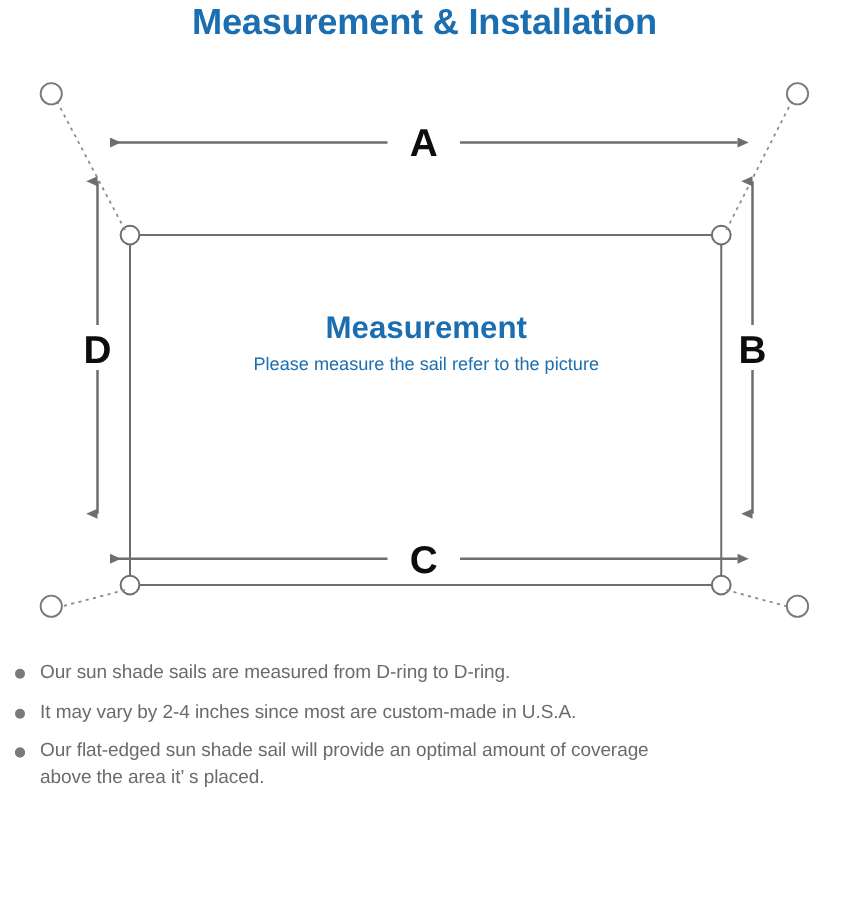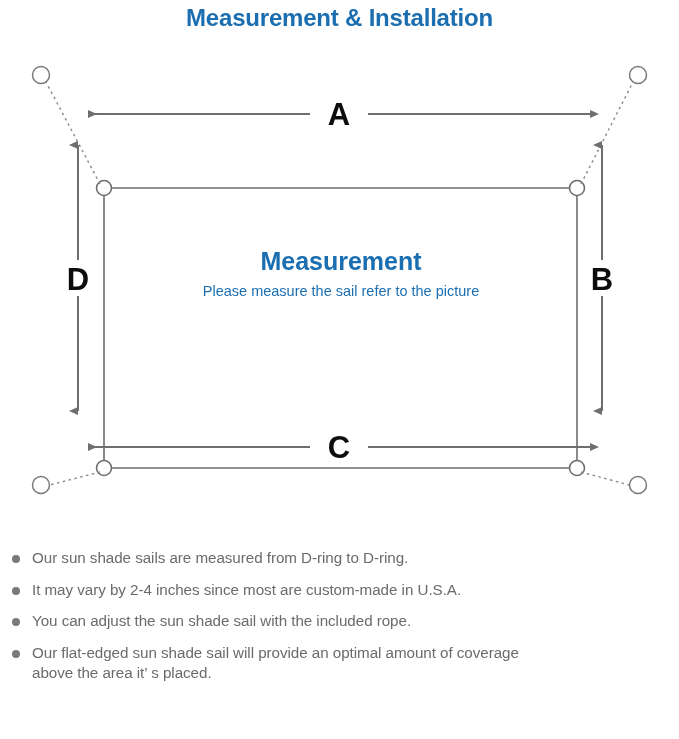--- a/index.html
+++ b/index.html
@@ -27,7 +27,7 @@
     left: 0;
     width: 679px;
     text-align: center;
-    font-size: 24px;
+    font-size: 29px;
     font-weight: bold;
     color: #1b6eb0;
     letter-spacing: -0.2px;

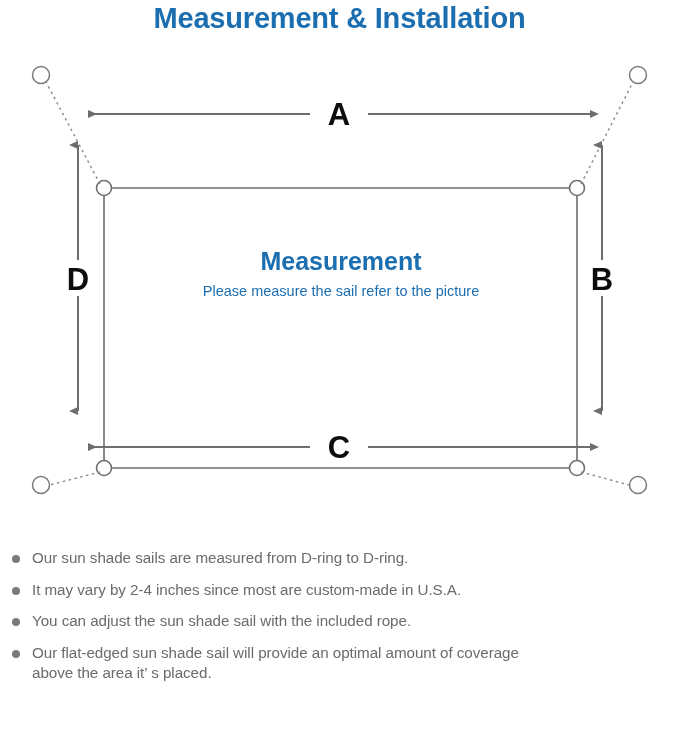--- a/index.html
+++ b/index.html
@@ -61,7 +61,7 @@
   }
   #notes {
     position: absolute;
-    top: 548px;
+    top: 528px;
     left: 0;
     width: 554px;
     padding: 0;

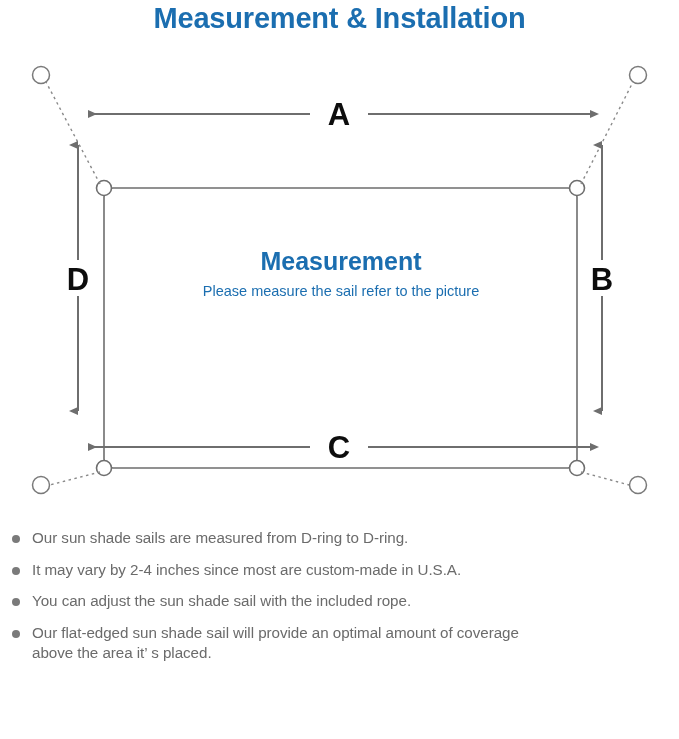--- a/index.html
+++ b/index.html
@@ -159,7 +159,6 @@
     </div>
     <div class="note-item">
       <span class="note-bullet"></span>
-      <span>You can adjust the sun shade sail with the included rope.</span>
     </div>
     <div class="note-item">
       <span class="note-bullet"></span>

